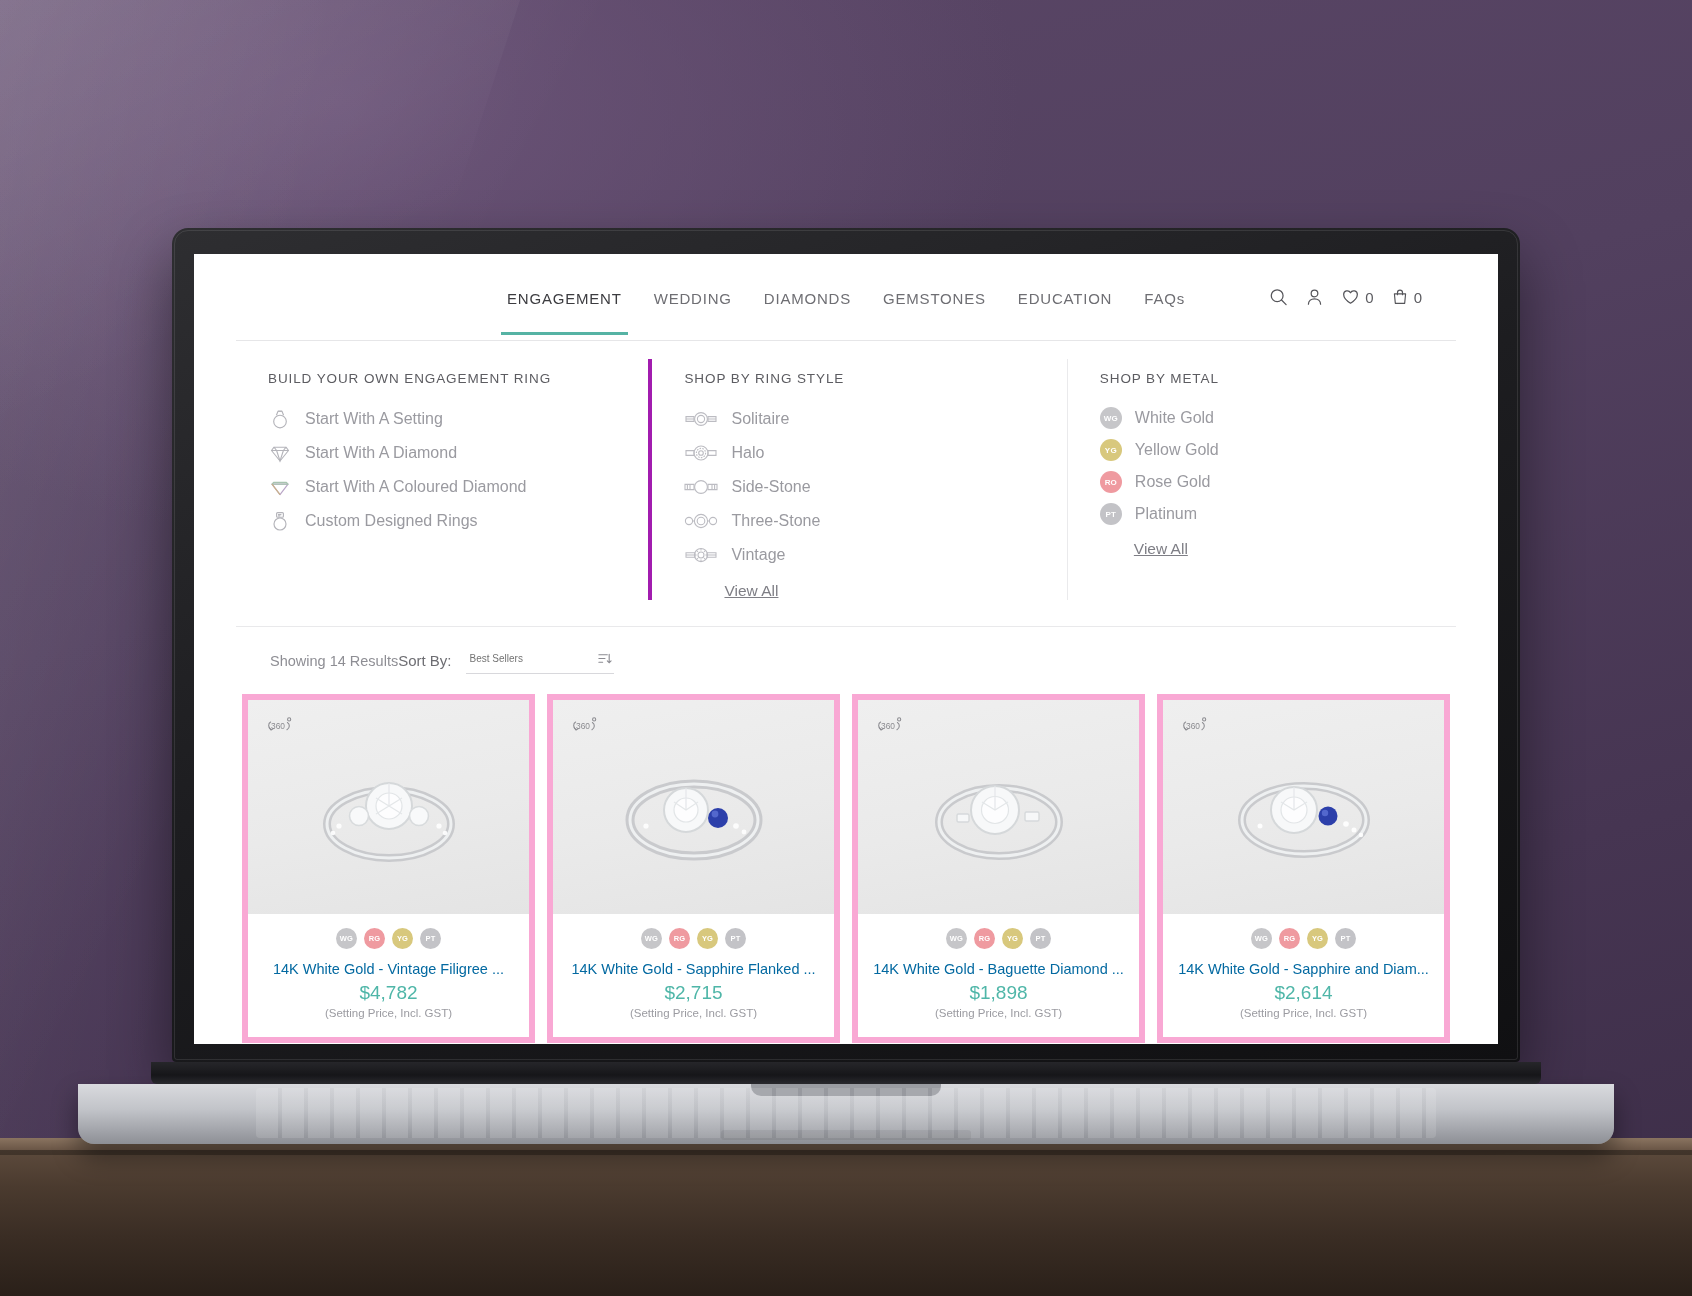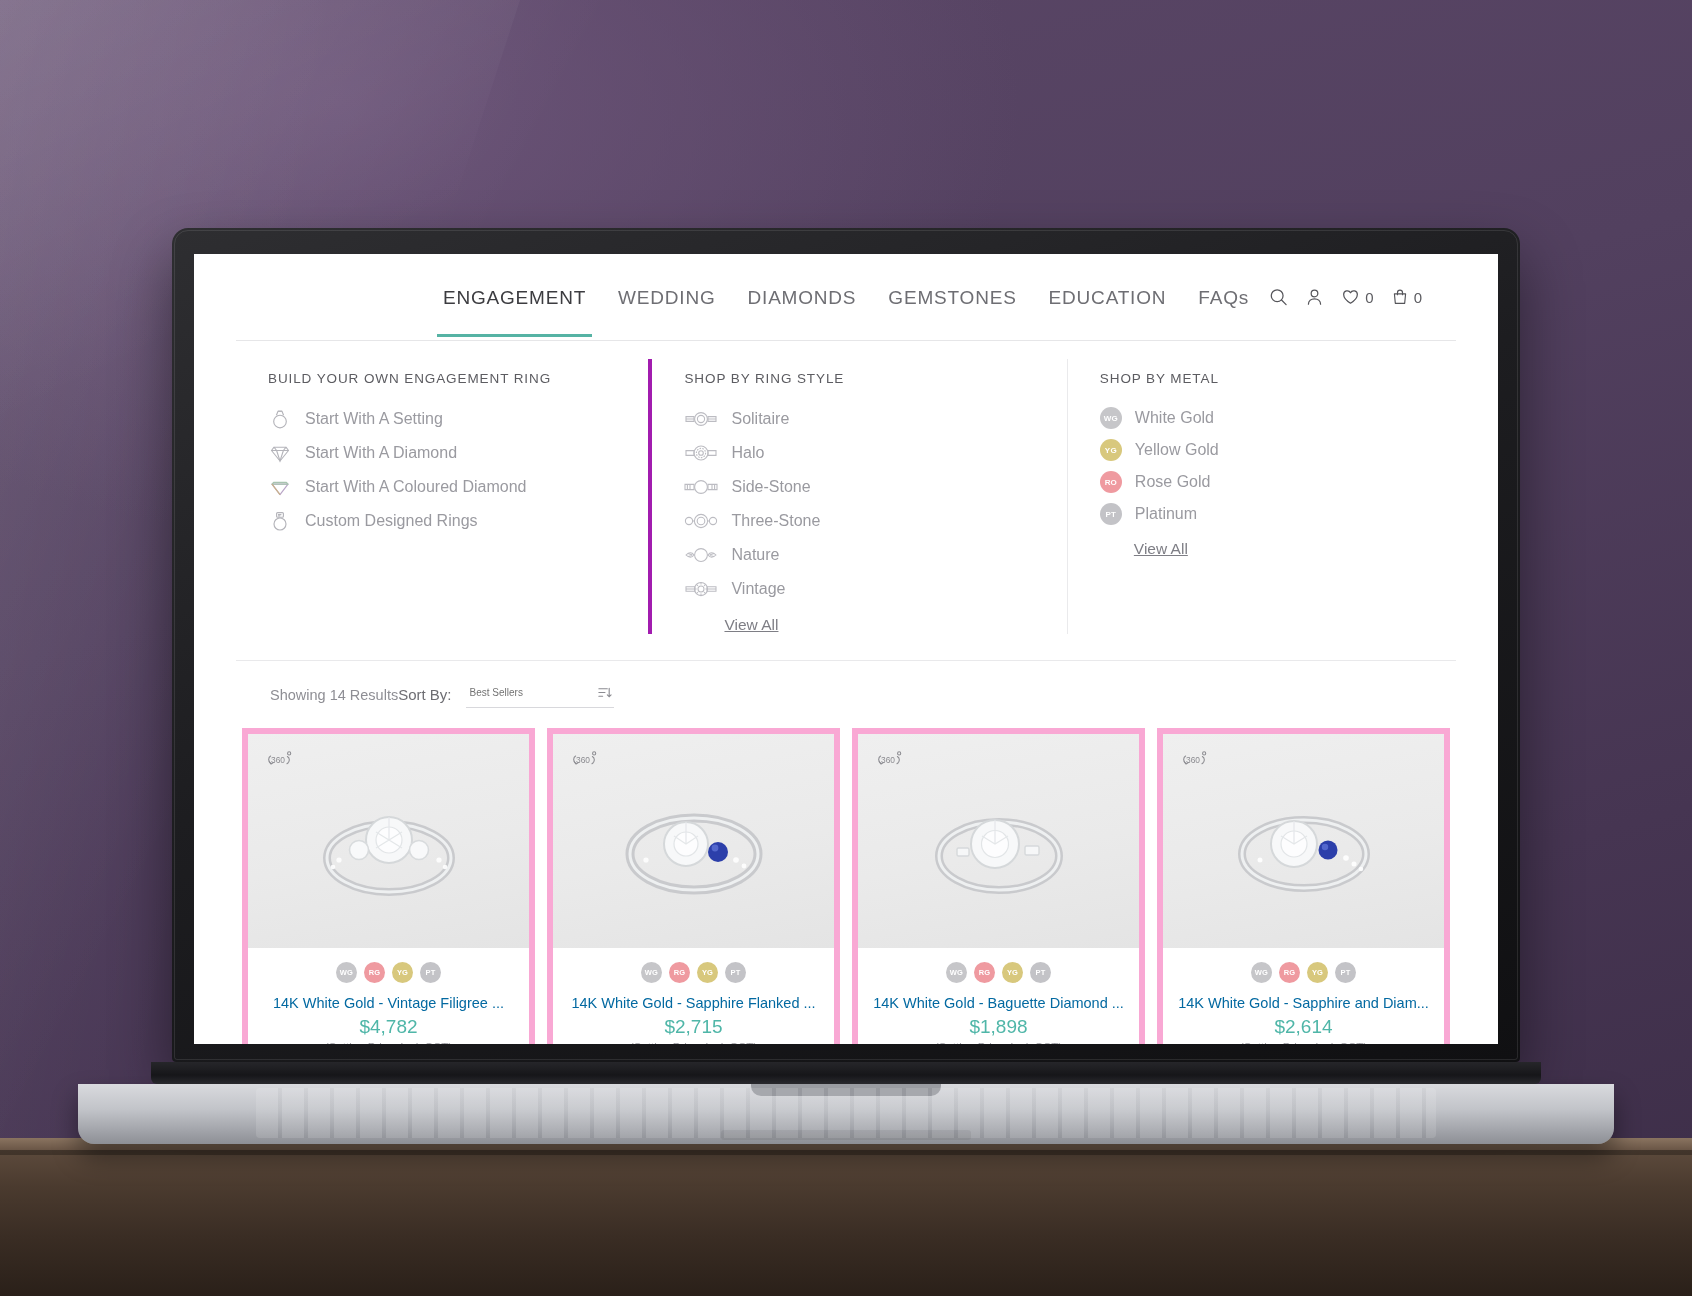--- a/index.html
+++ b/index.html
@@ -92,7 +92,7 @@
   }
   .nav { display:flex; align-items:center; gap:28px; }
   .nav-item{
-    font-size: 19px; letter-spacing: .8px; color:#6e6e73;
+    font-size: 15px; letter-spacing: .8px; color:#6e6e73;
     padding: 30px 2px 28px; position:relative; cursor:pointer;
     font-weight: 400;
   }

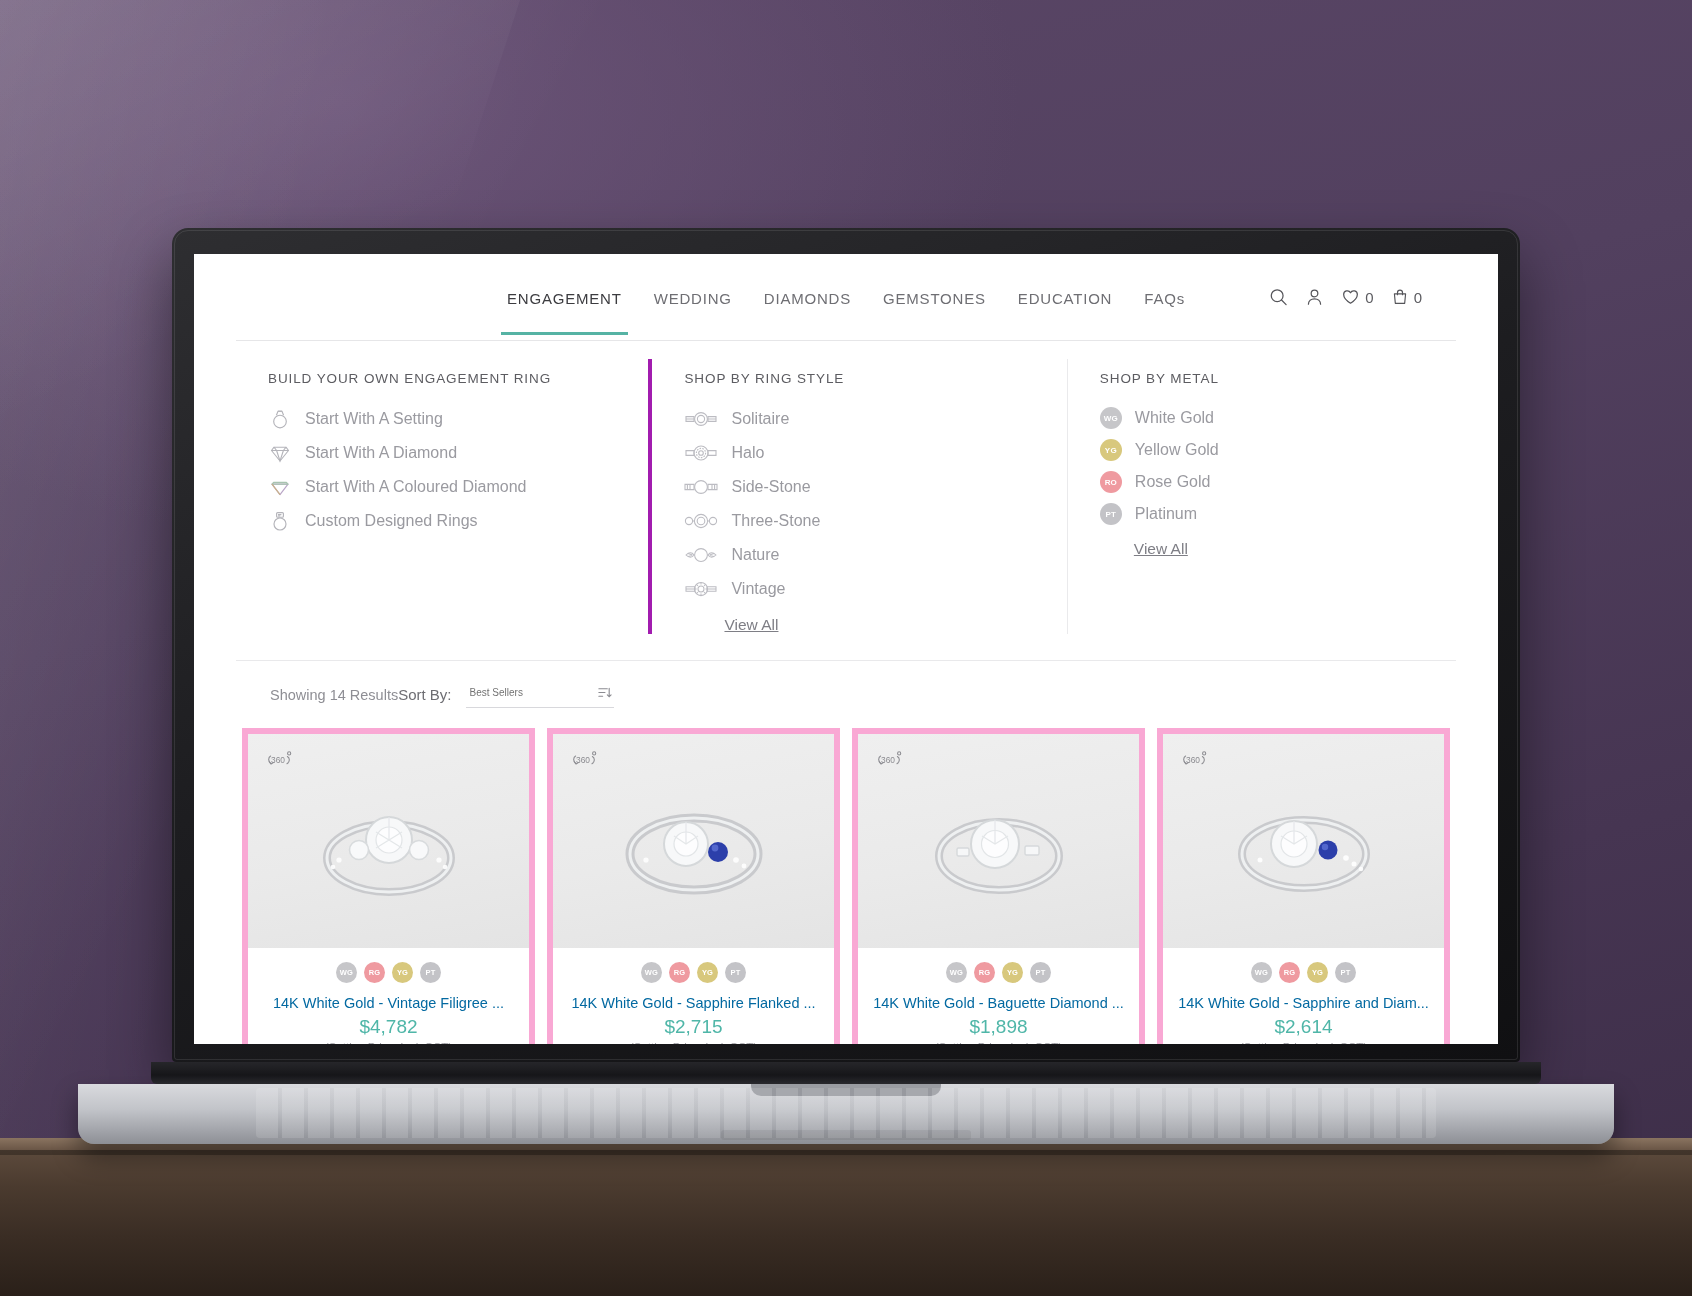--- a/index.html
+++ b/index.html
@@ -345,16 +345,6 @@
             <span class="m-label">Three-Stone</span>
           </div>
 
-          <div class="m-item">
-            <span class="m-ico" style="width:34px">
-              <svg width="34" height="18" viewBox="0 0 34 18" fill="none" stroke="#bcbcc2" stroke-width="1.05">
-                <path d="M2 9c3-3 6-3 8 0-2 3-5 3-8 0zM32 9c-3-3-6-3-8 0 2 3 5 3 8 0z"></path>
-                <path d="M4 7.4c1.6.4 3 .9 4.4 1.6M4 10.6c1.6-.4 3-.9 4.4-1.6M30 7.4c-1.6.4-3 .9-4.4 1.6M30 10.6c-1.6-.4-3-.9-4.4-1.6"></path>
-                <circle cx="17" cy="9" r="6.4"></circle>
-              </svg>
-            </span>
-            <span class="m-label">Nature</span>
-          </div>
 
           <div class="m-item">
             <span class="m-ico" style="width:34px">

